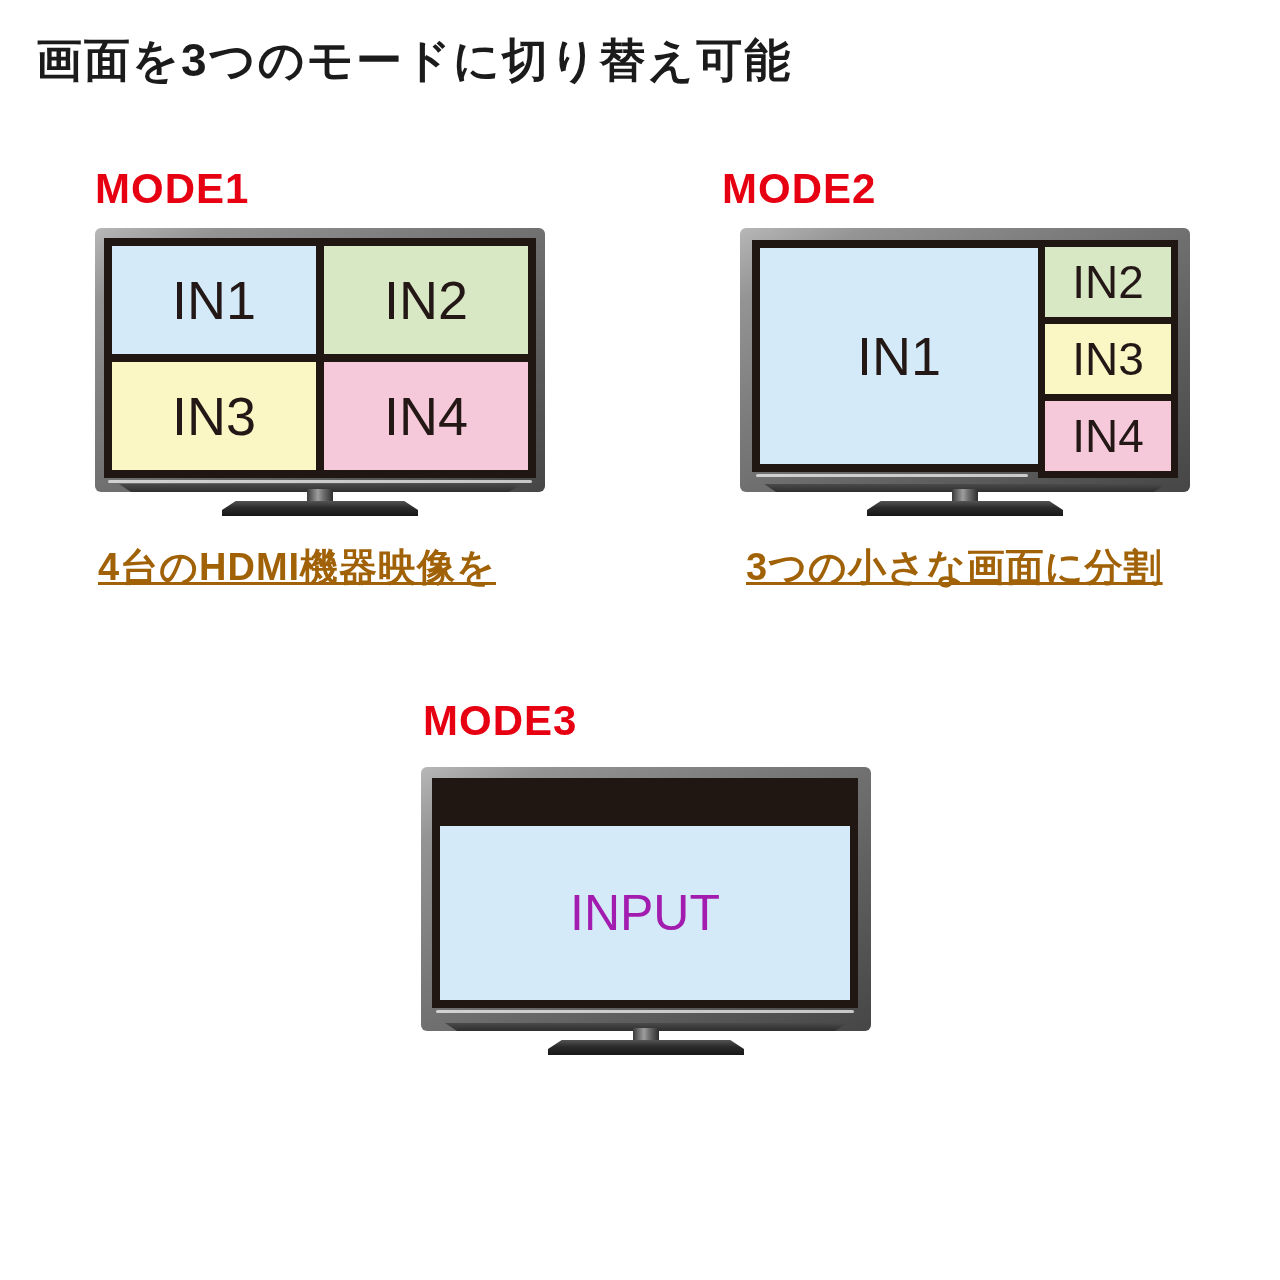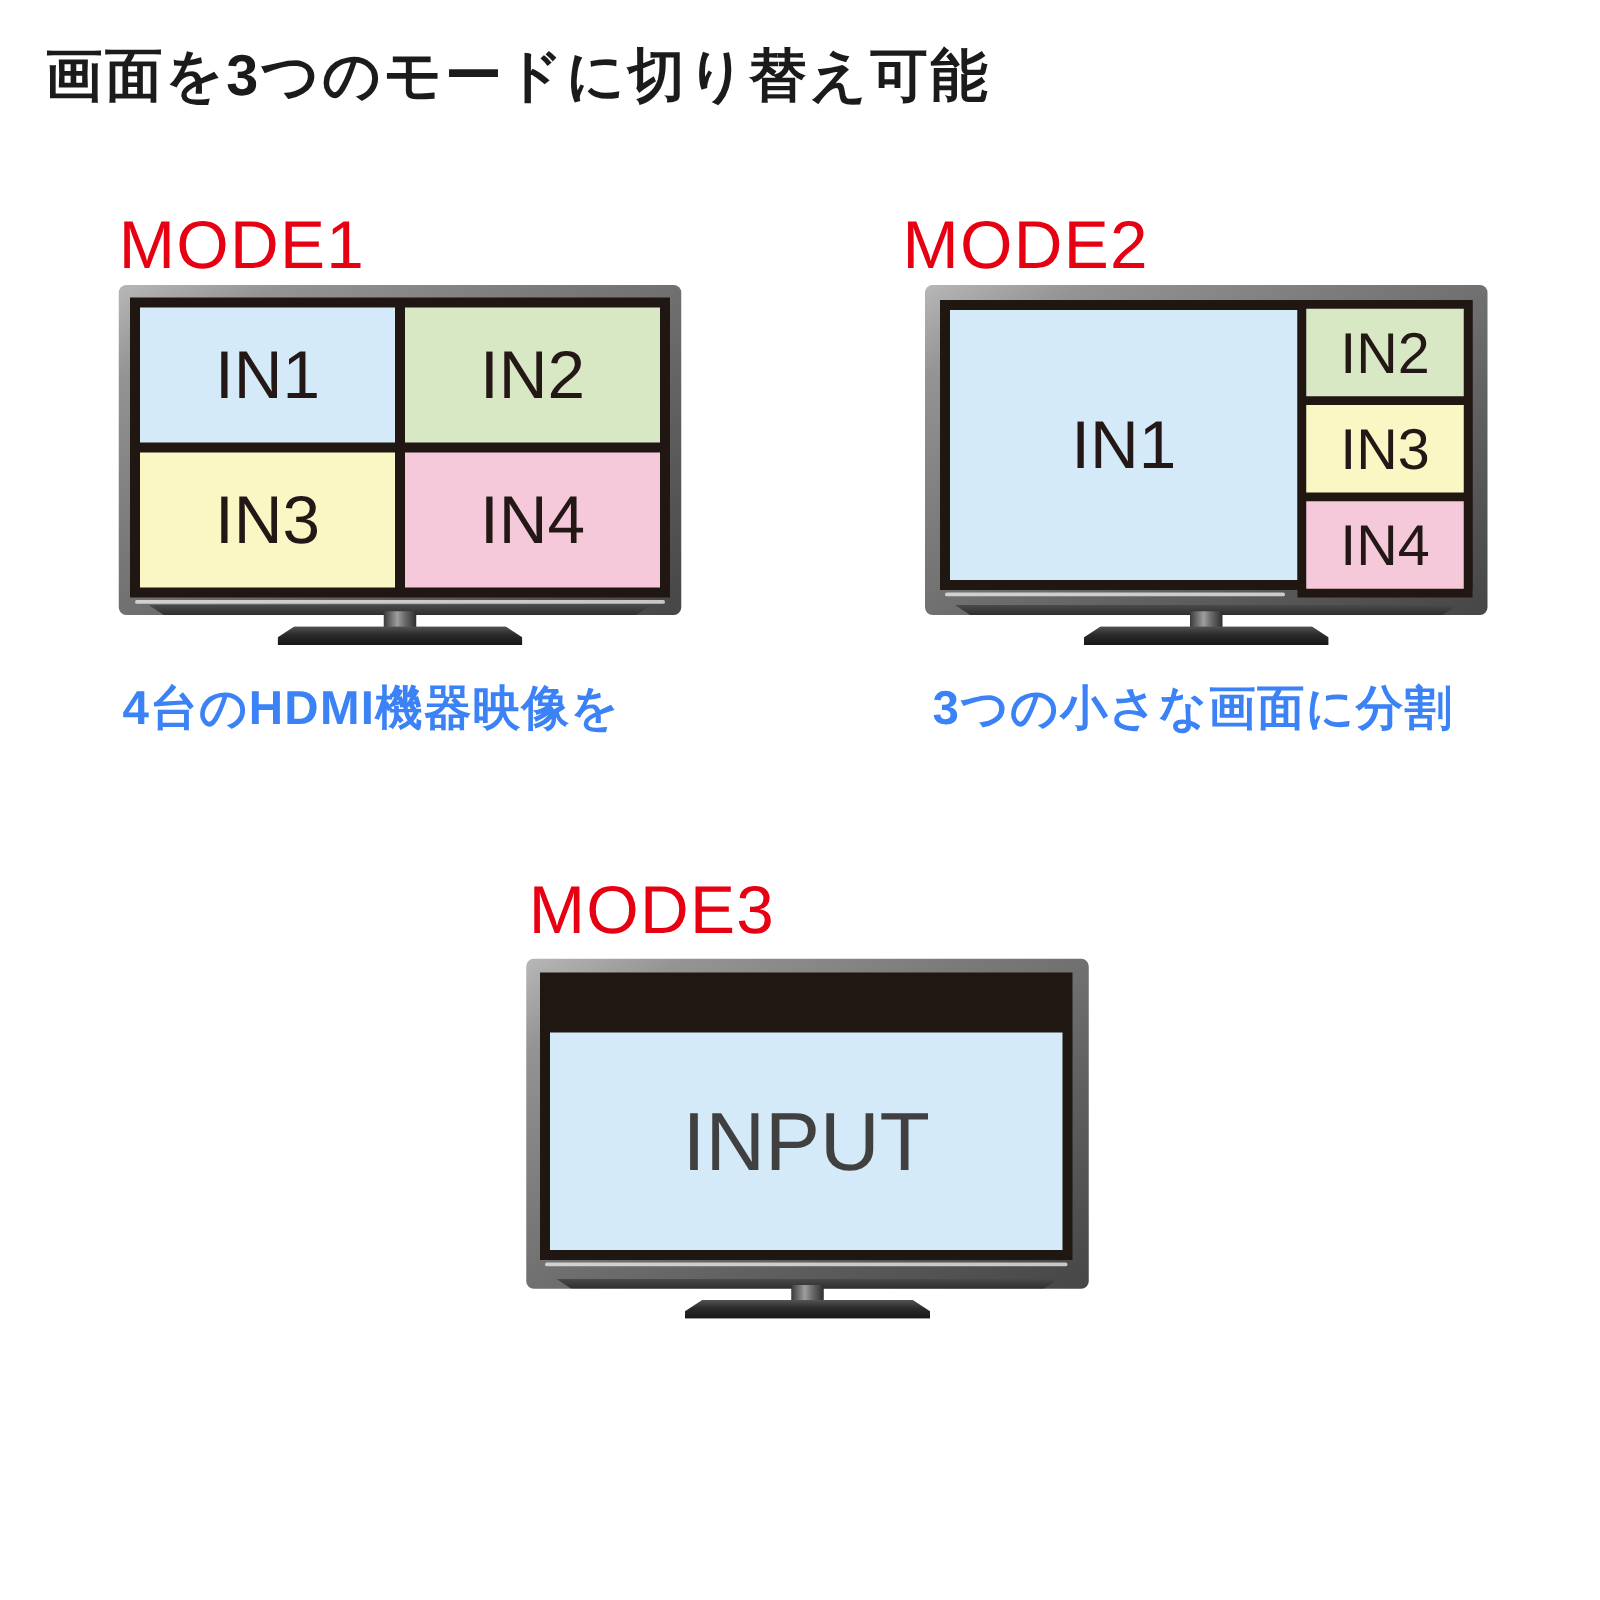--- a/index.html
+++ b/index.html
@@ -19,7 +19,7 @@
   }
 
   .mode-label {
-    font-size:54px; font-weight:400; color:#e60012;
+    font-size:42px; font-weight:700; color:#e60012;
     letter-spacing:1px; white-space:nowrap;
   }
 

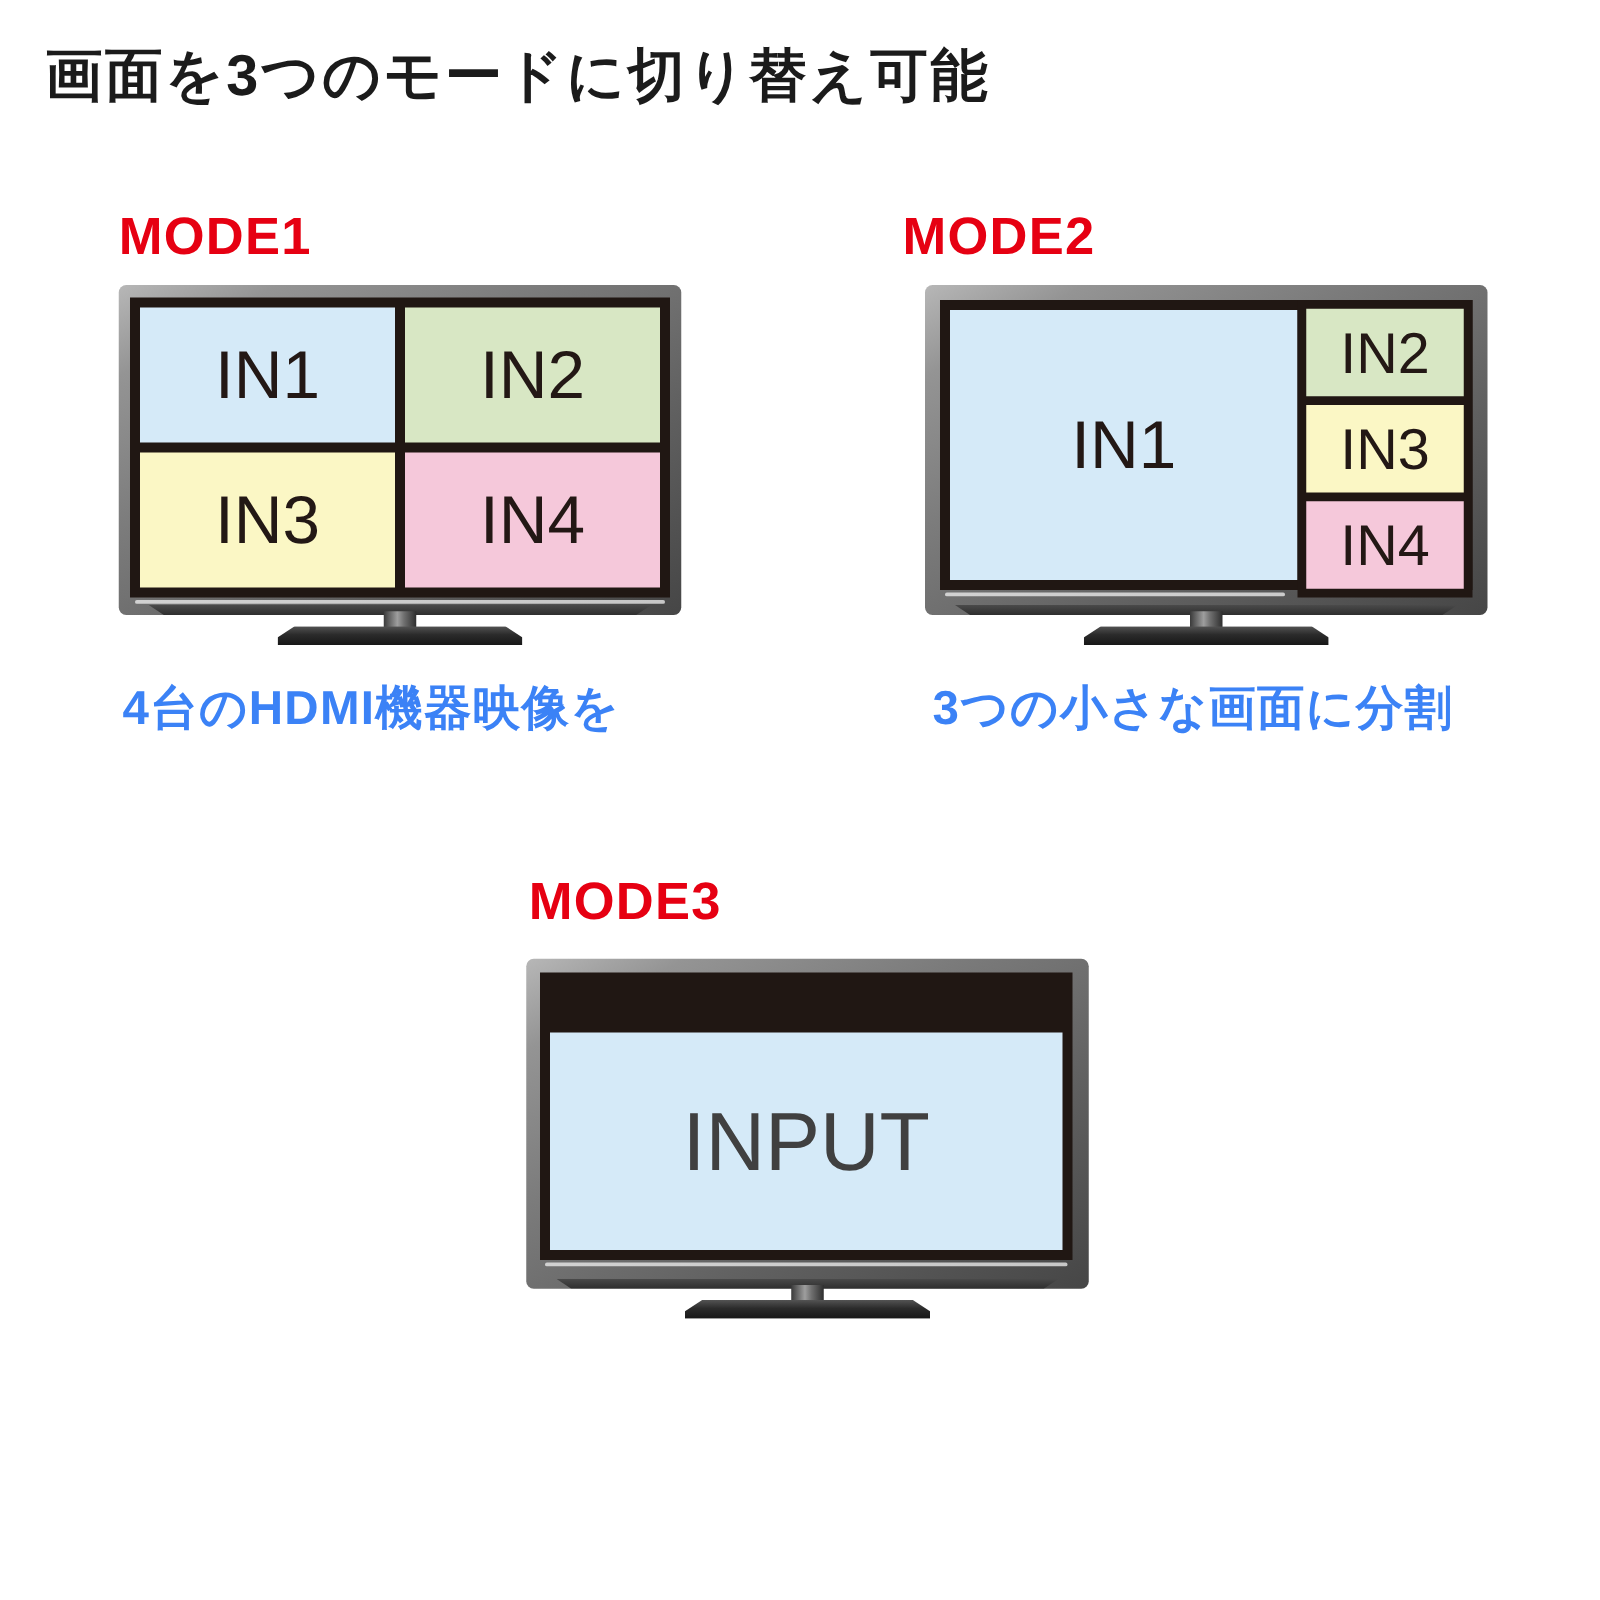--- a/index.html
+++ b/index.html
@@ -24,8 +24,8 @@
   }
 
   .caption {
-    font-size:38px; font-weight:700; color:#3b82f6;
-    line-height:54px; letter-spacing:1px; white-space:nowrap;
+    font-size:38px; font-weight:700; color:#a16207;
+    line-height:54px; letter-spacing:1px; white-space:nowrap;text-decoration:underline;
   }
 
   

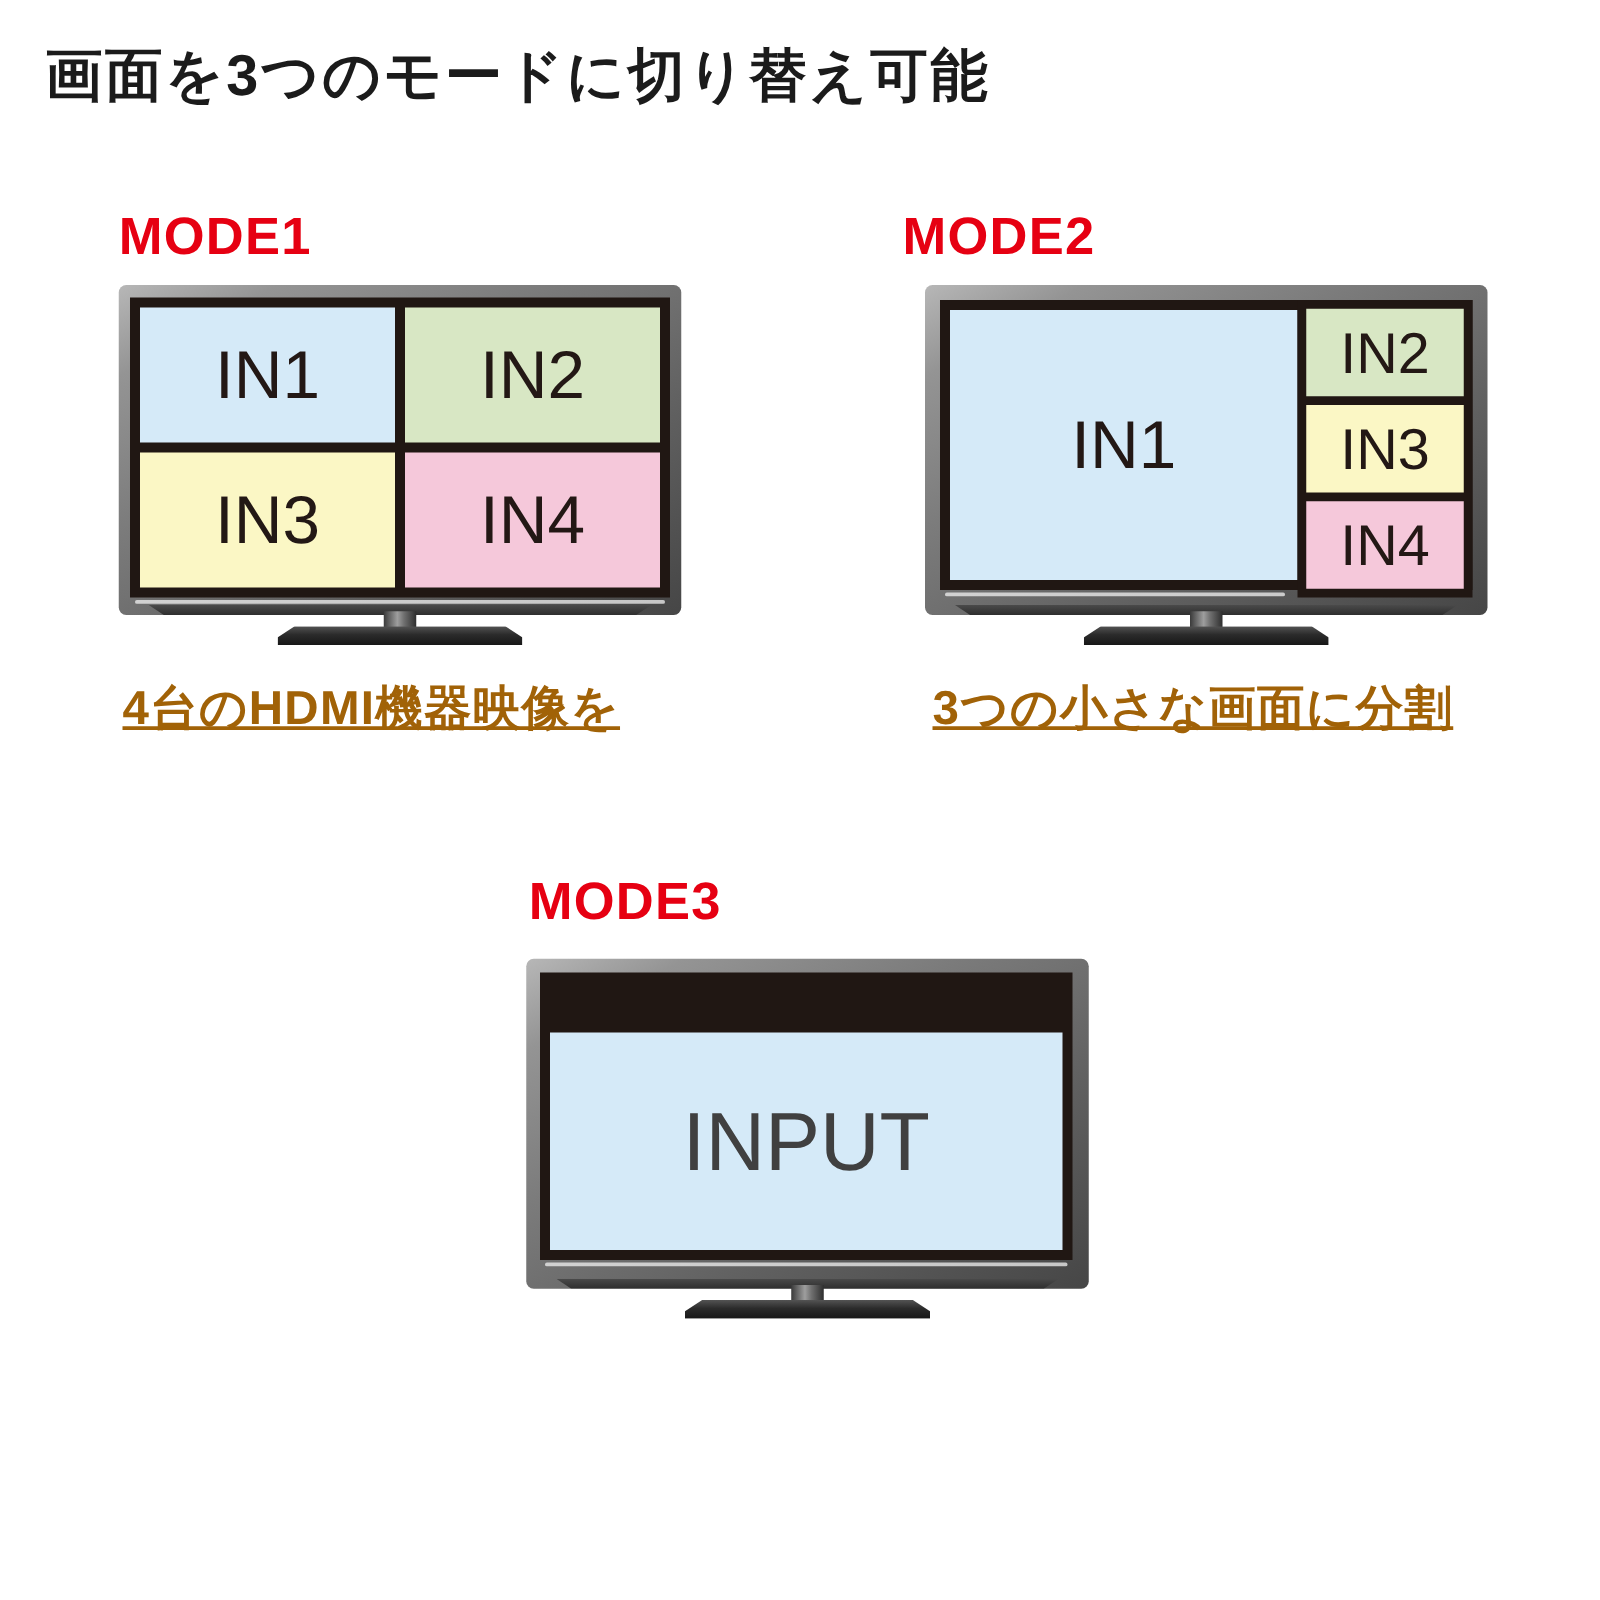--- a/index.html
+++ b/index.html
@@ -87,7 +87,7 @@
   .full-panel {
     position:absolute; inset:8px;
     display:flex; align-items:center; justify-content:center;
-    font-size:66px; color:#404040;margin-top:40px;
+    font-size:50px; color:#a21caf;margin-top:40px;
   }
 
   

